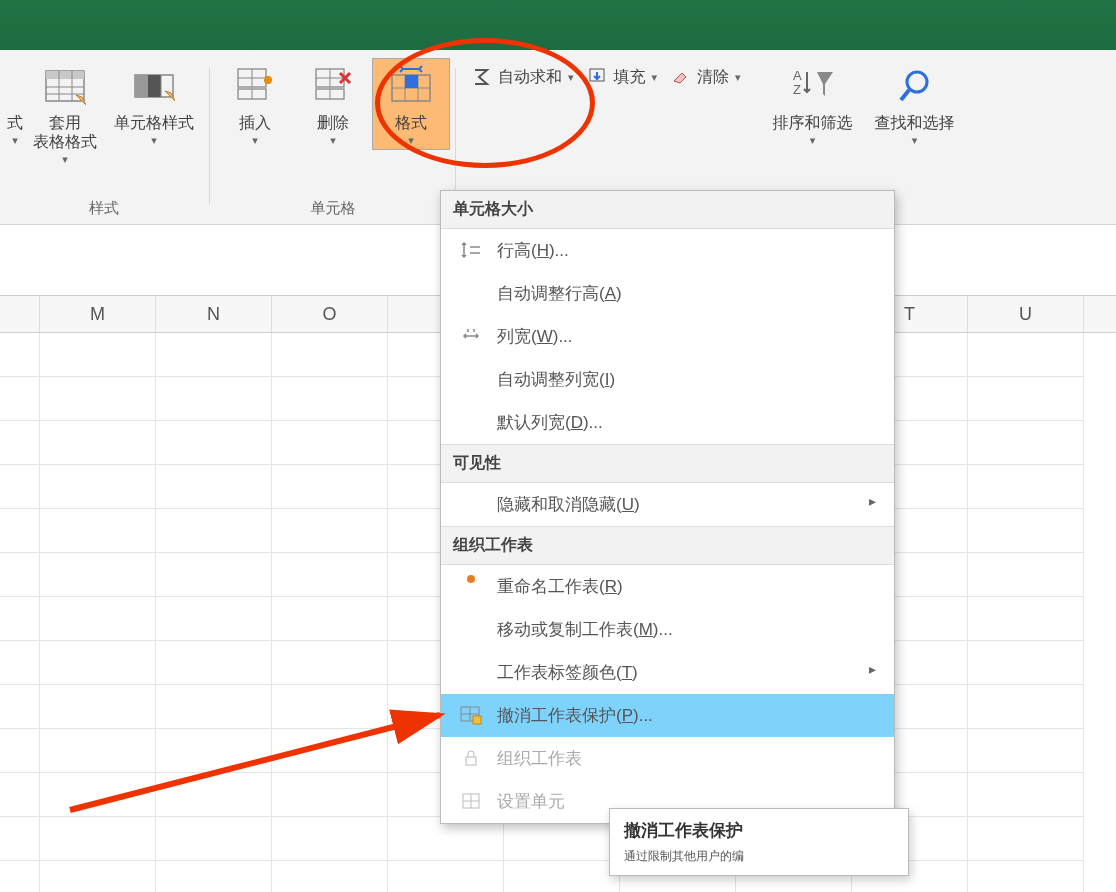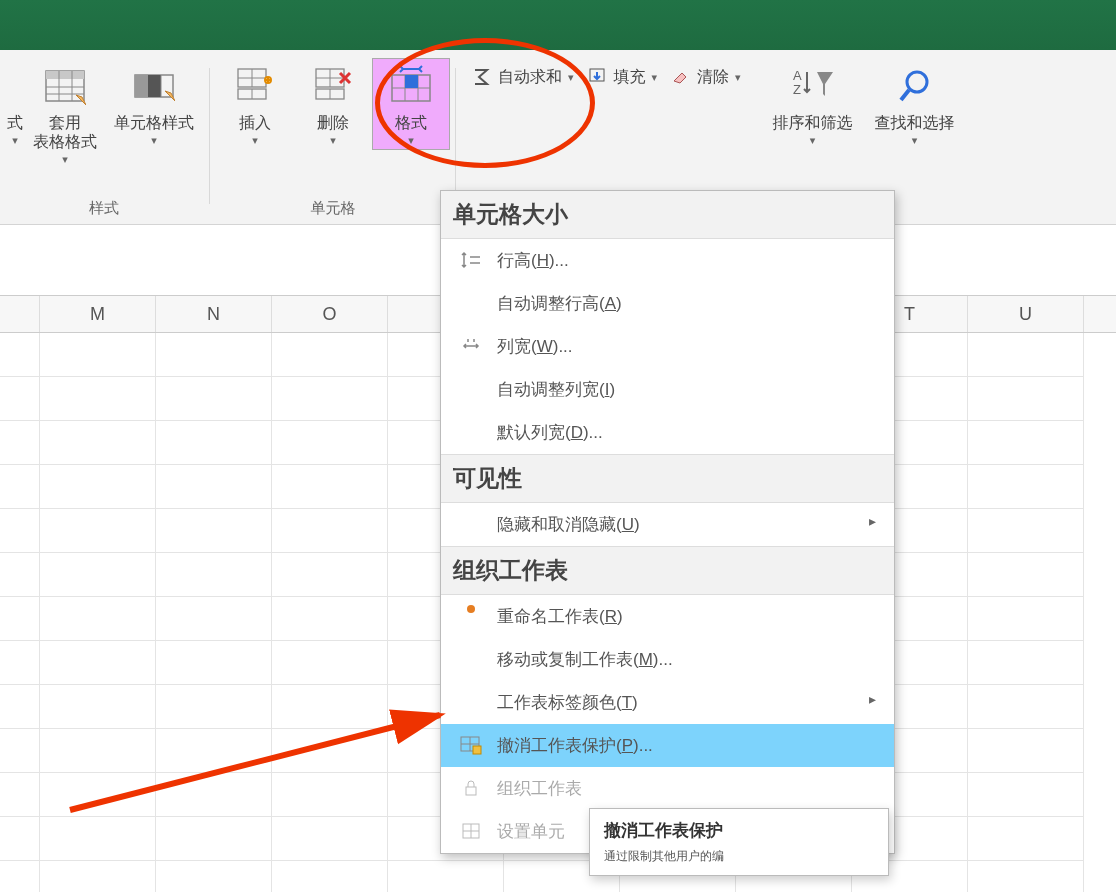--- a/index.html
+++ b/index.html
@@ -52,7 +52,7 @@
     
     .u { text-decoration: underline; }
     
-    .format-selected { background: #f0abfc; border: 1px solid #aaa; align-items: center; }
+    .format-selected { background: #fdba74; border: 1px solid #aaa; align-items: center; }
   </style>
 </head>
 <body>

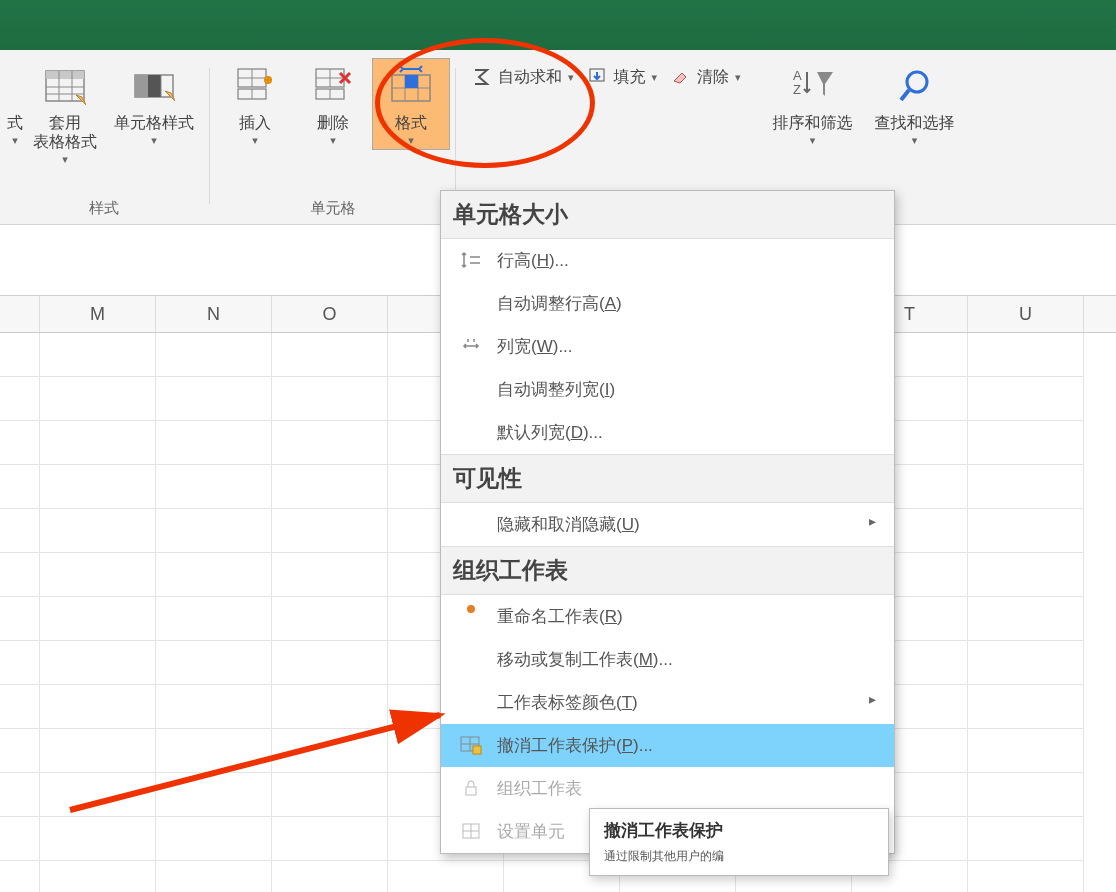--- a/index.html
+++ b/index.html
@@ -34,7 +34,7 @@
     .cell { flex: 0 0 116px; border-right: 1px solid #e4e4e4; border-bottom: 1px solid #e4e4e4; }
     
     .dropdown { position: absolute; left: 440px; top: 190px; width: 455px; background: #fff; border: 1px solid #bbb; box-shadow: 2px 4px 10px rgba(0,0,0,0.25); z-index: 100; }
-    .dd-section-header { background: #f2f2f2; border-top: 1px solid #ddd; border-bottom: 1px solid #ddd; padding: 8px 12px; font-size: 23px; color: #444; font-weight: bold; }
+    .dd-section-header { background: #f2f2f2; border-top: 1px solid #ddd; border-bottom: 1px solid #ddd; padding: 8px 12px; font-size: 16px; color: #444; font-weight: bold; }
     .dd-section-header:first-child { border-top: none; }
     .dd-item { display: flex; align-items: flex-start; padding: 10px 12px 10px 14px; font-size: 17px; color: #555; cursor: pointer; }
     .dd-item .dd-icon { width: 32px; display: flex; align-items: center; justify-content: center; }

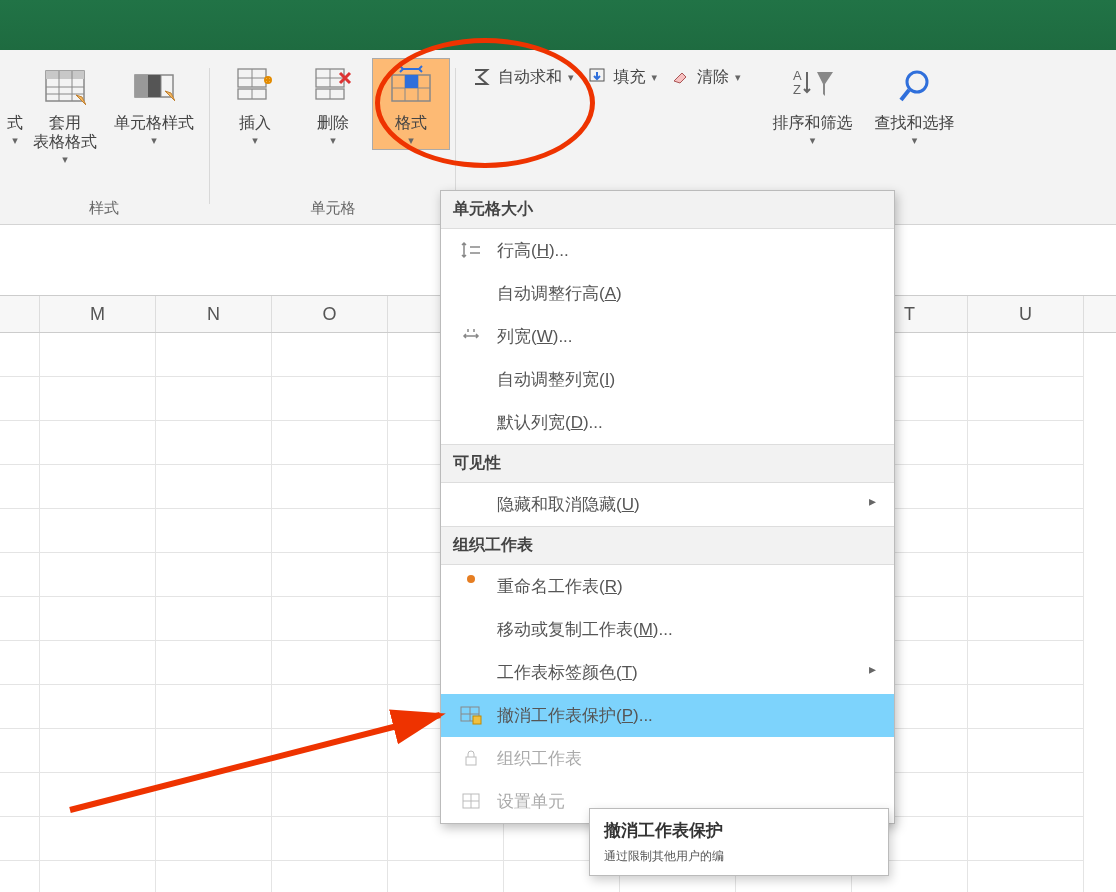--- a/index.html
+++ b/index.html
@@ -44,7 +44,7 @@
     .dd-item.disabled { color: #aaa; cursor: default; }
     .dd-item .orange-dot { width: 8px; height: 8px; background: #e67e22; border-radius: 50%; display: inline-block; }
     
-    .tooltip { position: absolute; left: 589px; top: 808px; width: 300px; background: #fff; border: 1px solid #bbb; box-shadow: 2px 4px 10px rgba(0,0,0,0.2); padding: 10px 14px; z-index: 120; }
+    .tooltip { position: absolute; left: 609px; top: 808px; width: 300px; background: #fff; border: 1px solid #bbb; box-shadow: 2px 4px 10px rgba(0,0,0,0.2); padding: 10px 14px; z-index: 120; }
     .tooltip .tt-title { font-size: 17px; font-weight: bold; color: #333; margin-bottom: 6px; }
     .tooltip .tt-body { font-size: 12px; color: #555; }
     

